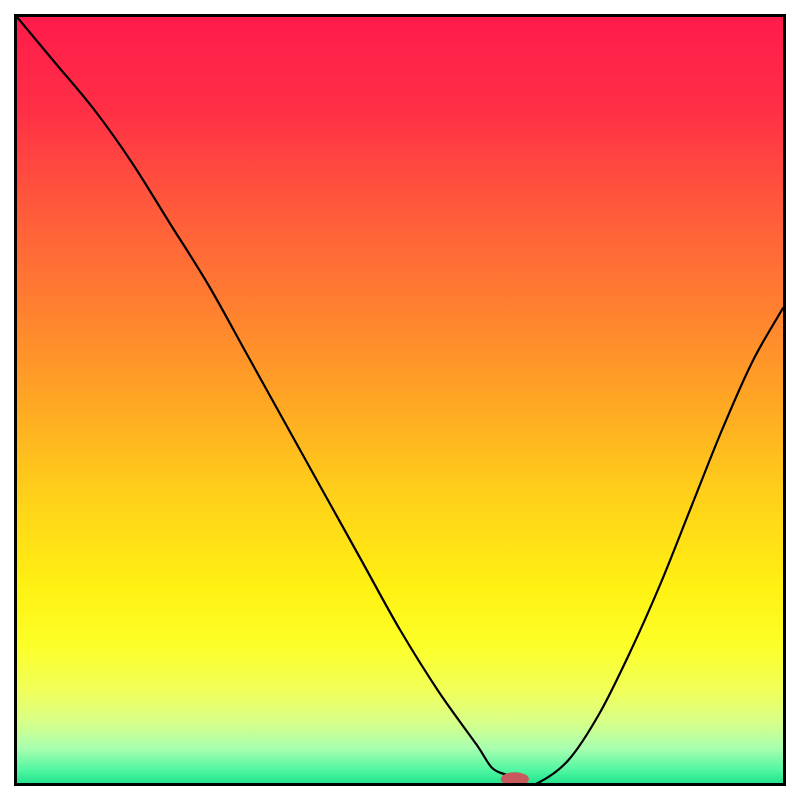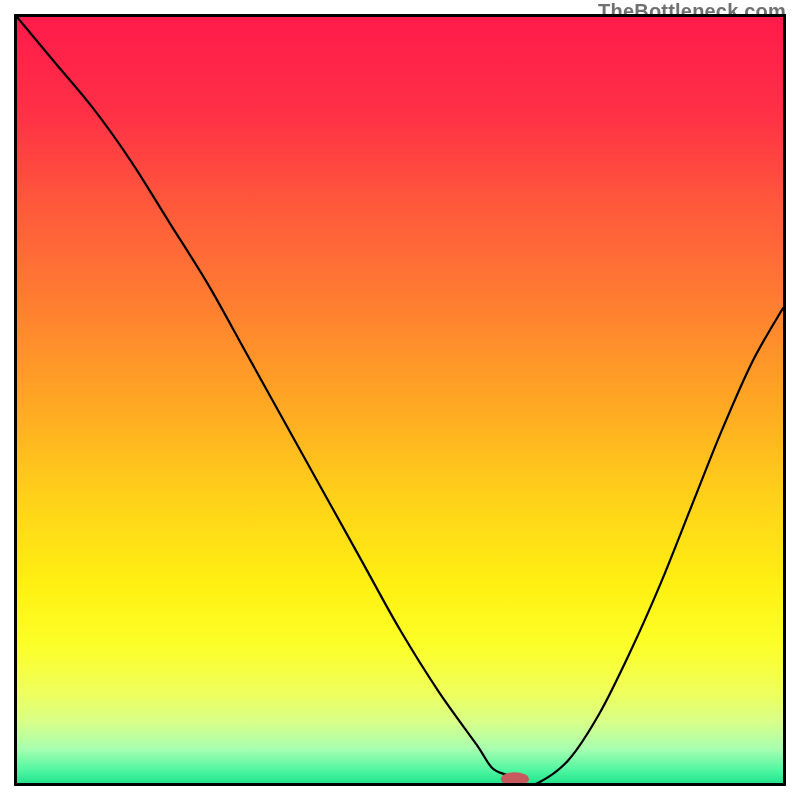--- a/index.html
+++ b/index.html
@@ -54,7 +54,6 @@
 <body>
 
 <div class="chart">
-  <div class="watermark">TheBottleneck.com</div>
 
   <div class="plot-area">
     <svg id="plot-svg" viewBox="0 0 766 766" preserveAspectRatio="none">

